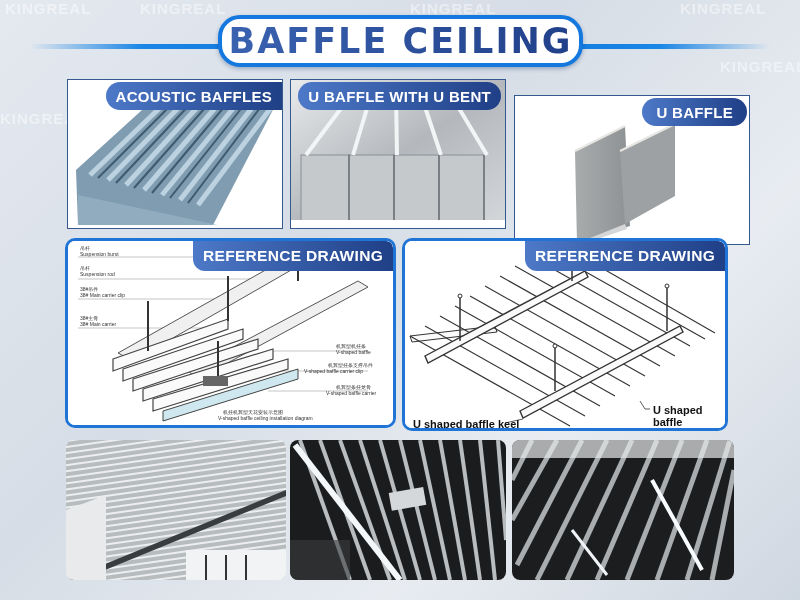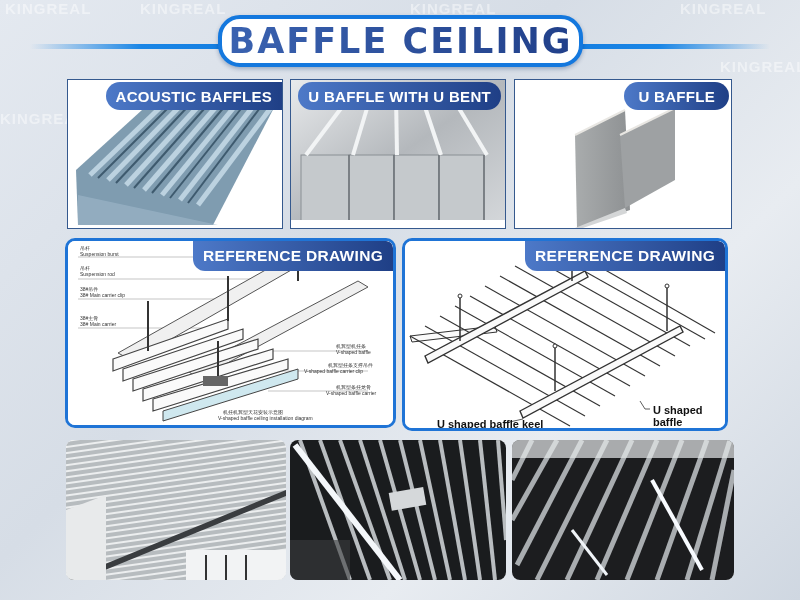--- a/index.html
+++ b/index.html
@@ -127,7 +127,7 @@
   <div class="label" style="border-radius:14px;top:2px;right:4px;">U BAFFLE WITH U BENT</div>
 </div>
 
-<div class="panel top" style="left:514px;top:79px;width:218px;height:150px;">
+<div class="panel top" style="left:514px;top:95px;width:236px;height:150px;">
   <svg width="218" height="150">
     <rect width="218" height="150" fill="#fff"></rect>
     <defs>

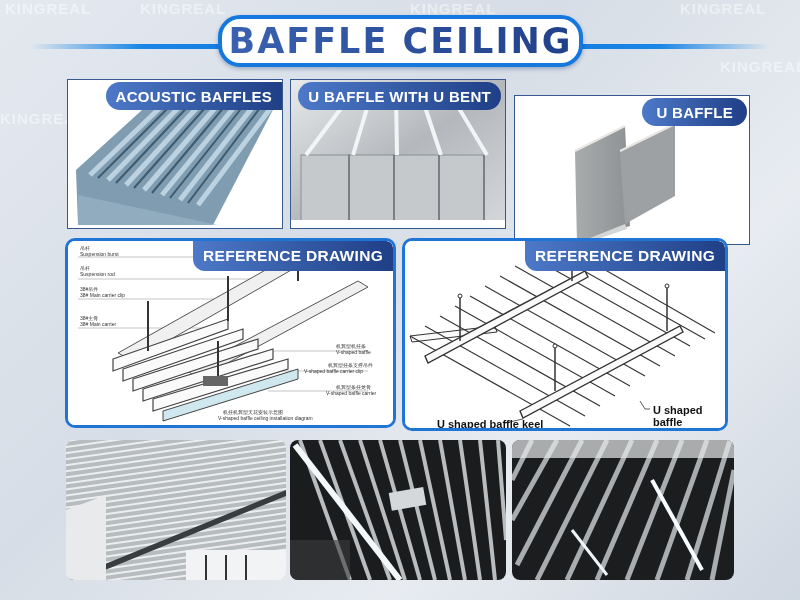--- a/index.html
+++ b/index.html
@@ -235,7 +235,7 @@
       <polyline points="235,160 240,168 245,168"></polyline>
     </g>
   </svg>
-  <div class="draw-label" style="left:32px;top:177px;">U shaped baffle keel</div>
+  <div class="draw-label" style="left:8px;top:177px;">U shaped baffle keel</div>
   <div class="draw-label" style="left:248px;top:163px;">U shaped baffle</div>
   <div class="label">REFERENCE DRAWING</div>
 </div>

